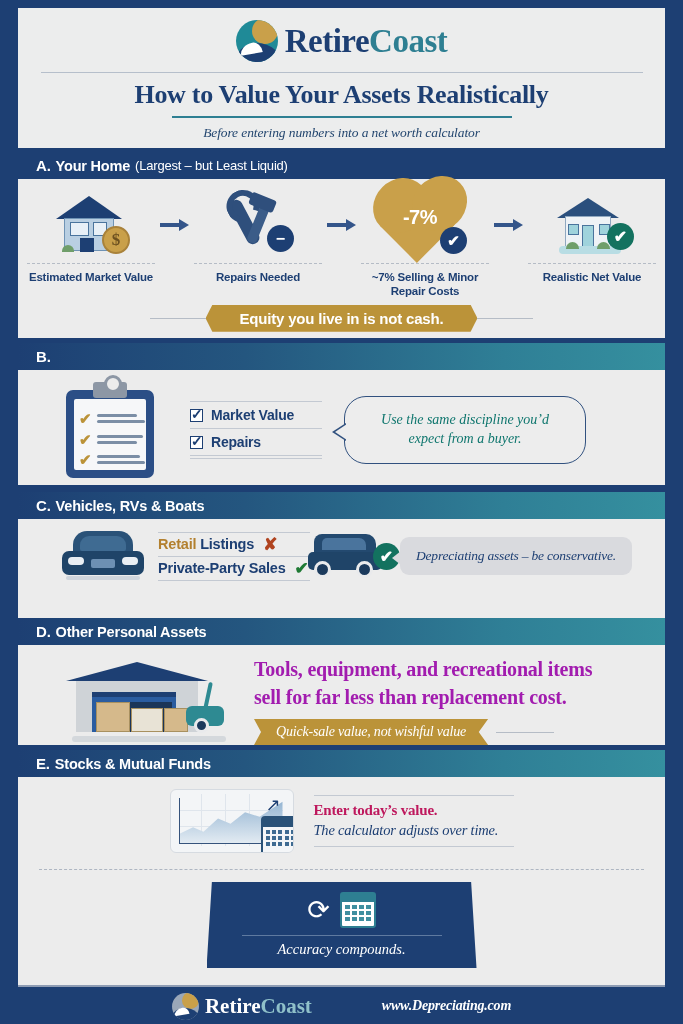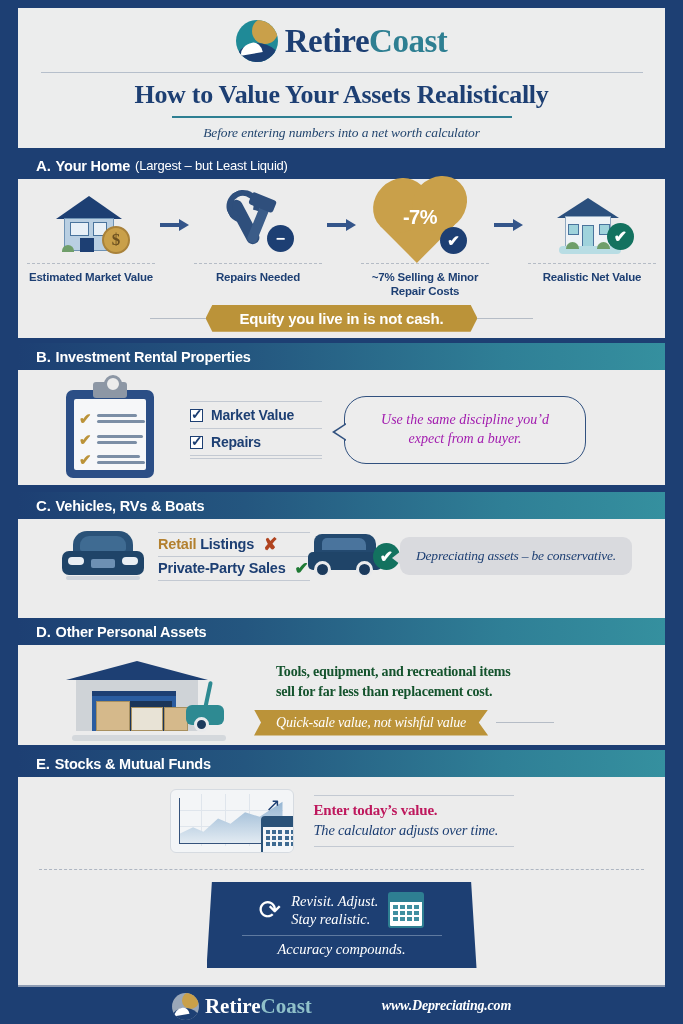--- a/index.html
+++ b/index.html
@@ -639,7 +639,6 @@
 
   <div class="sec-bar grad" style="top:343px;">
     <span class="sec-letter">B.</span>
-    <span class="sec-title">Investment Rental Properties</span>
   </div>
 
   <div class="panel" style="top:370px; height:115px;">

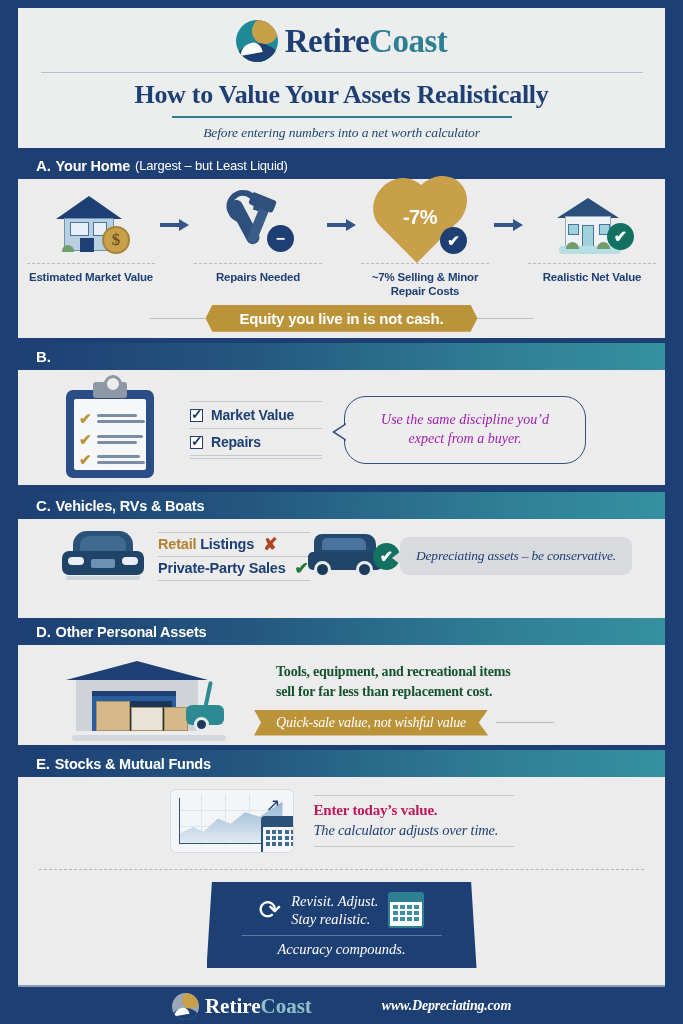--- a/index.html
+++ b/index.html
@@ -281,7 +281,7 @@
     position: relative; margin-left: 22px;
     width: 242px; padding: 14px 12px;
     border: 1.6px solid #31517f; border-radius: 22px;
-    background: #ededed; color: #a21caf;
+    background: #ededed; color: #0f766e;
     font-family: "Liberation Serif", serif;
     font-style: italic; font-size: 14px; text-align: center; line-height: 1.35;
   }

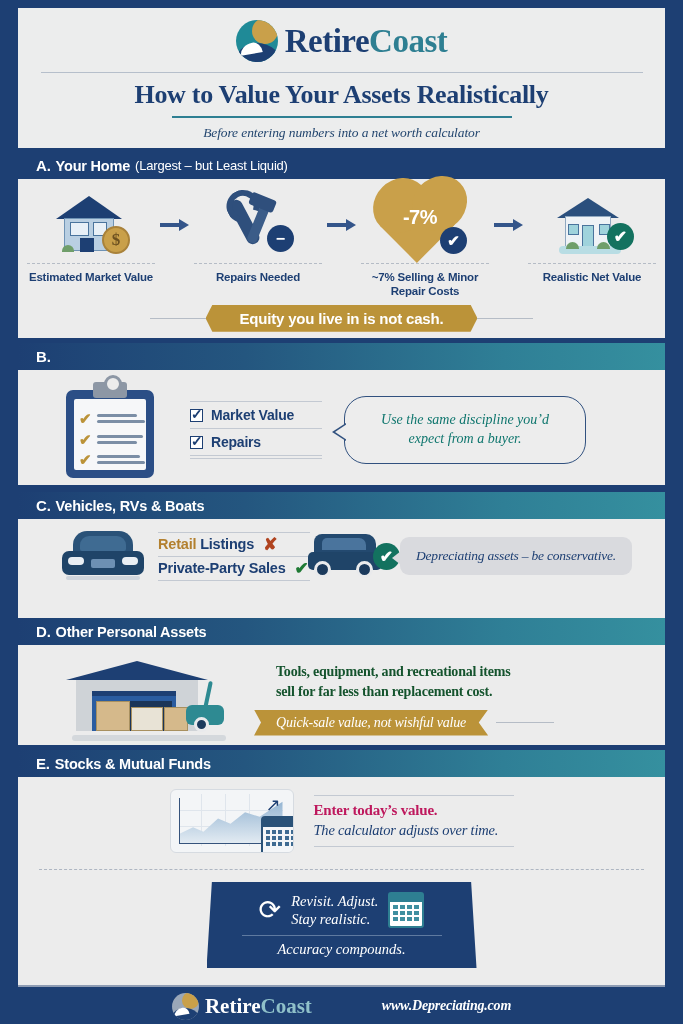--- a/index.html
+++ b/index.html
@@ -416,7 +416,7 @@
   .d-text { margin-left: 16px; }
   .d-text .line {
     font-family: "Liberation Serif", serif; font-weight: 700;
-    font-size: 14px; color: #14532d; line-height: 1.4; letter-spacing: -0.2px; margin-left: 22px;
+    font-size: 20px; color: #a21caf; line-height: 1.4; letter-spacing: -0.2px;
   }
   .d-ribbon-row { display: flex; align-items: center; margin-top: 8px; }
   .d-ribbon {

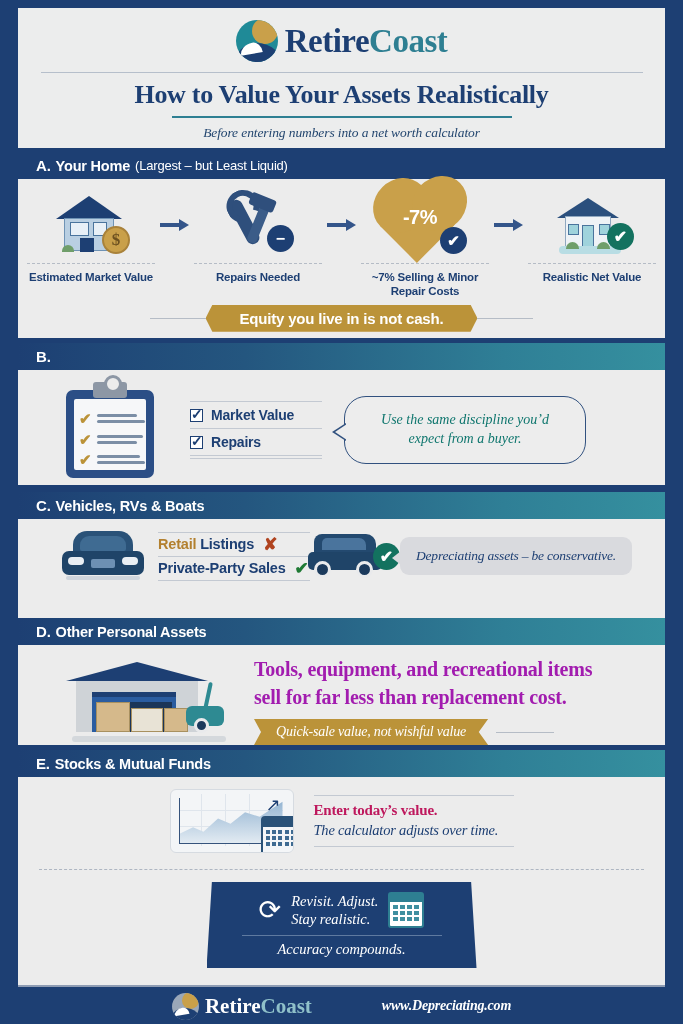--- a/index.html
+++ b/index.html
@@ -829,10 +829,6 @@
       <div class="close-banner">
         <div class="cb-top">
           <span class="refresh">⟳</span>
-          <div class="cb-txt">
-            <div>Revisit. Adjust.</div>
-            <div>Stay realistic.</div>
-          </div>
           <div class="cal2">
             <div class="h"></div>
             <div class="g">

